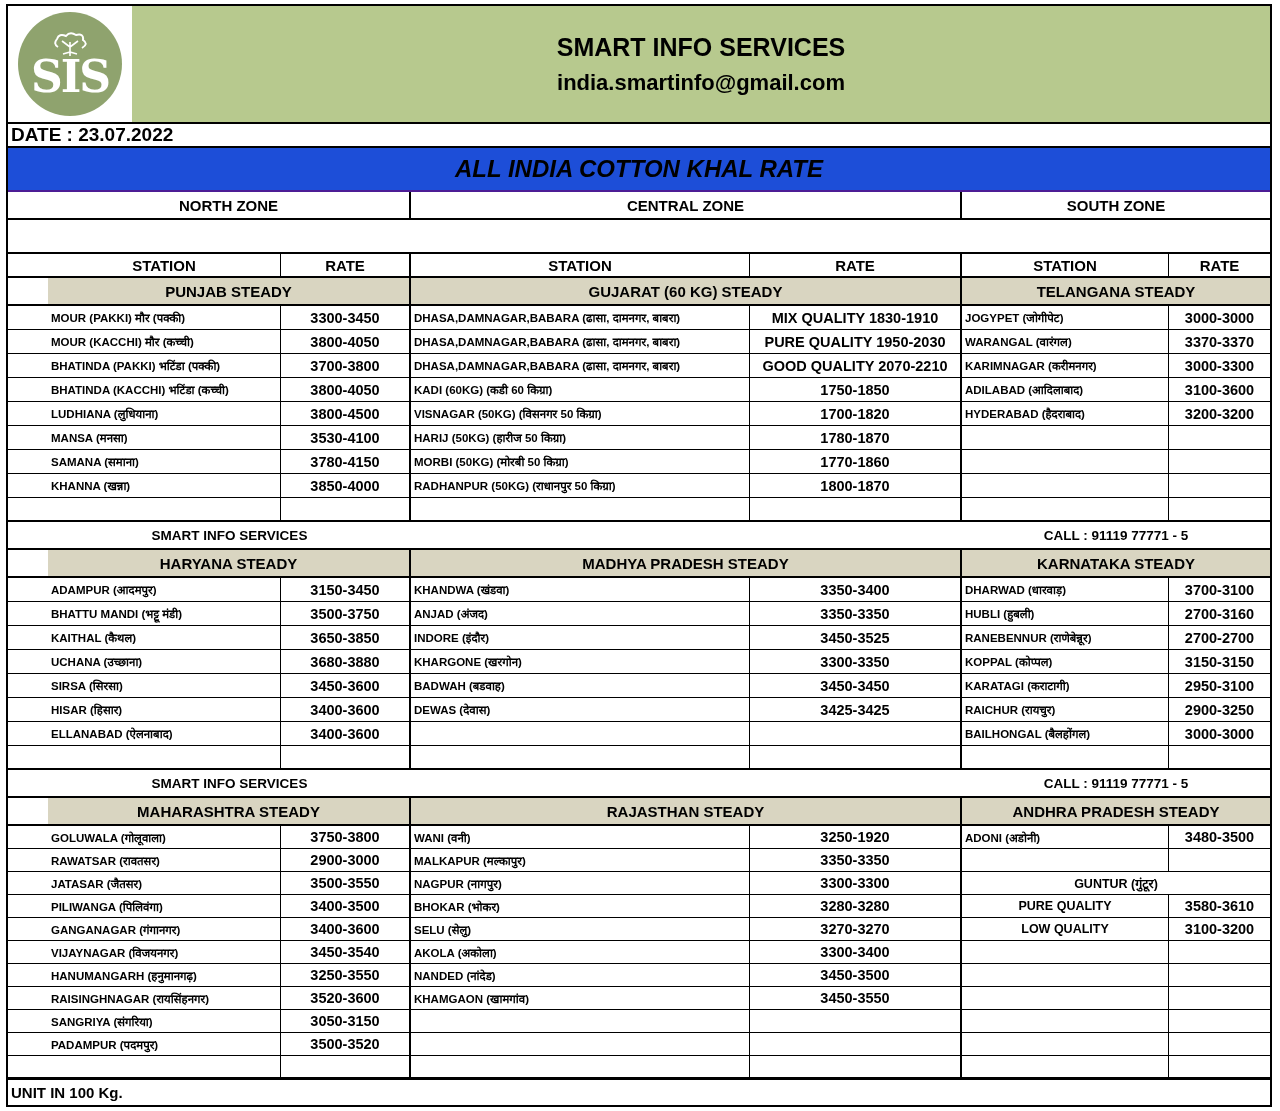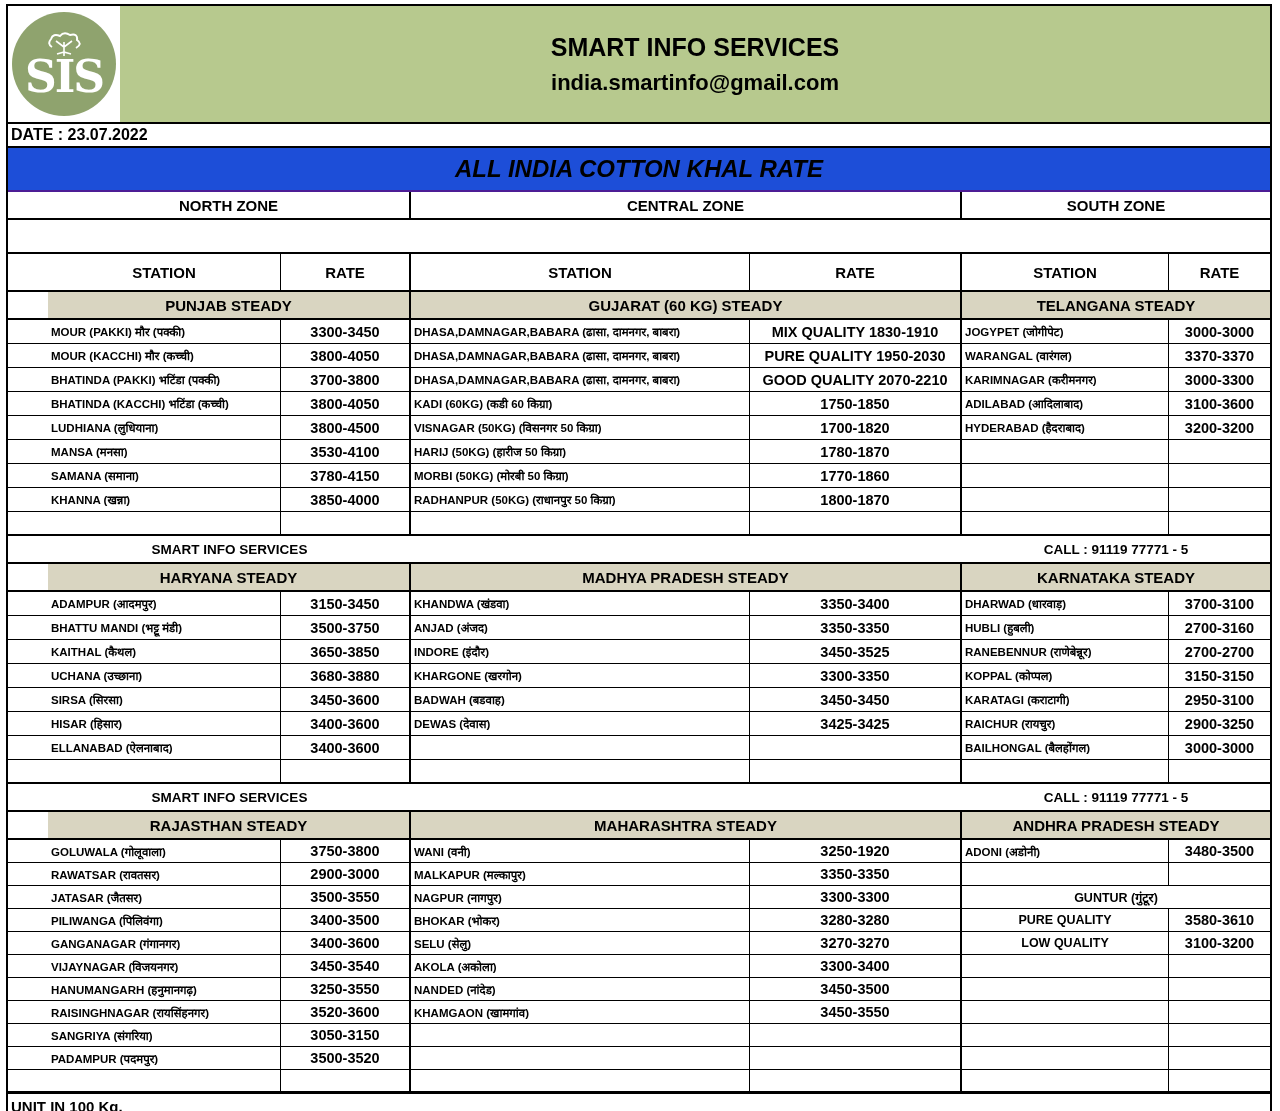--- a/index.html
+++ b/index.html
@@ -10,7 +10,7 @@
 
   
   .banner { height:118px; border-bottom:2px solid #000; background:#b7c98e; display:flex; }
-  .logo-box { width:112px; background:#fff; display:flex; align-items:center; justify-content:center;text-align:right; }
+  .logo-box { width:124px; background:#fff; display:flex; align-items:center; justify-content:center;text-align:right; }
   .logo-circle { width:104px; height:104px; border-radius:50%; background:#8fa36e;
                  display:flex; flex-direction:column; align-items:center; justify-content:center; }
   .logo-sis { font-family:"DejaVu Serif", serif; font-weight:bold; color:#fff; font-size:44px;

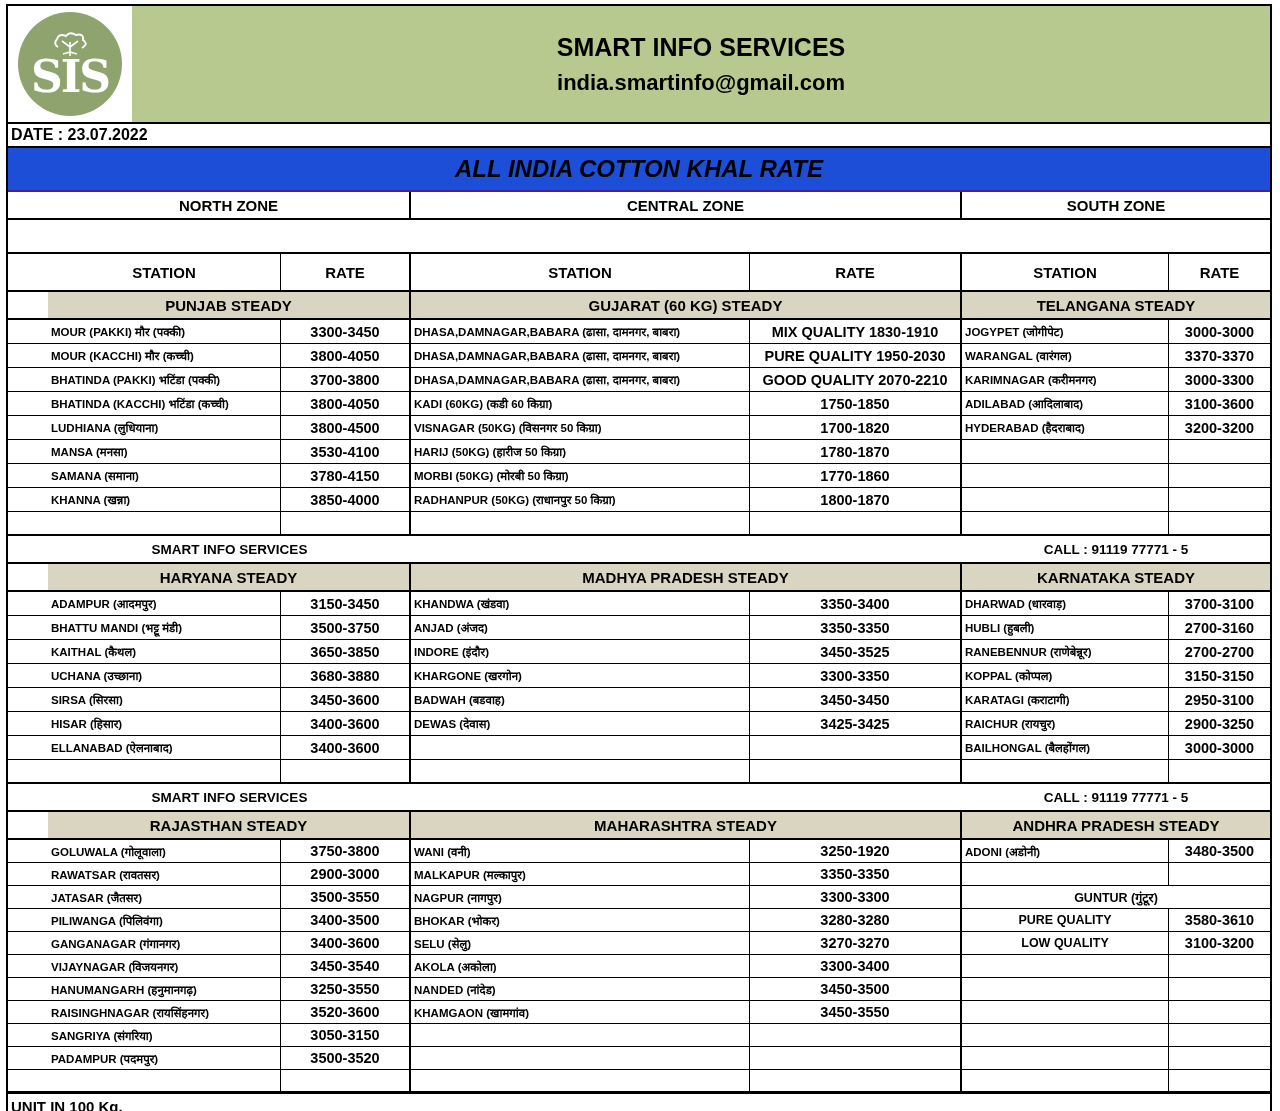--- a/index.html
+++ b/index.html
@@ -20,7 +20,7 @@
   .email   { font-size:22px; font-weight:bold; }
 
   .daterow { height:24px; border-bottom:2px solid #000; display:flex; align-items:center;
-             padding-left:3px; font-size:16px; font-weight:bold; }
+             padding-left:3px; font-size:19px; font-weight:bold; }
   .titlerow { height:44px; border-bottom:2px solid #4c1d95; background:#1d4ed8; display:flex;
               align-items:center; justify-content:center; font-size:24px; font-weight:bold;font-style:italic; }
 

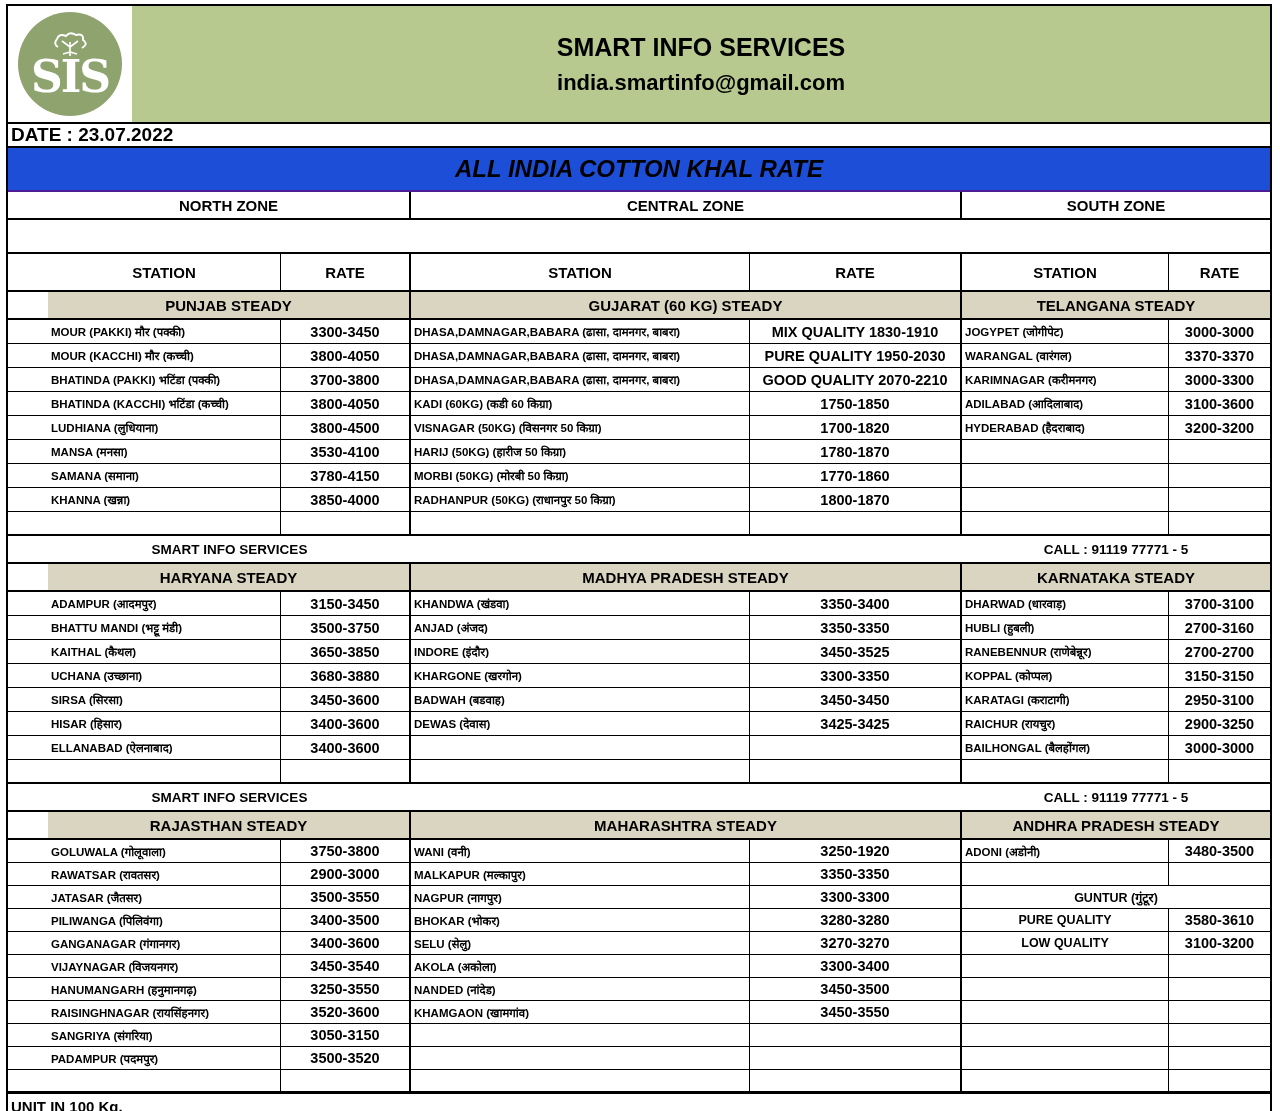--- a/index.html
+++ b/index.html
@@ -28,7 +28,7 @@
   .row { display:grid; grid-template-columns:var(--gcols); border-bottom:1px solid #000; height:24px;padding-left:40px; }
   .row.h23 { height:23px; }
   .row.h28 { height:28px; }
-  .row.h30 { height:38px;text-align:right; }
+  .row.h30 { height:24px;text-align:right; }
   .row.h34 { height:34px; }
   .row.thick { border-bottom:2px solid #000; }
   .cell { display:flex; align-items:center; padding:0 3px; overflow:hidden; white-space:nowrap; }

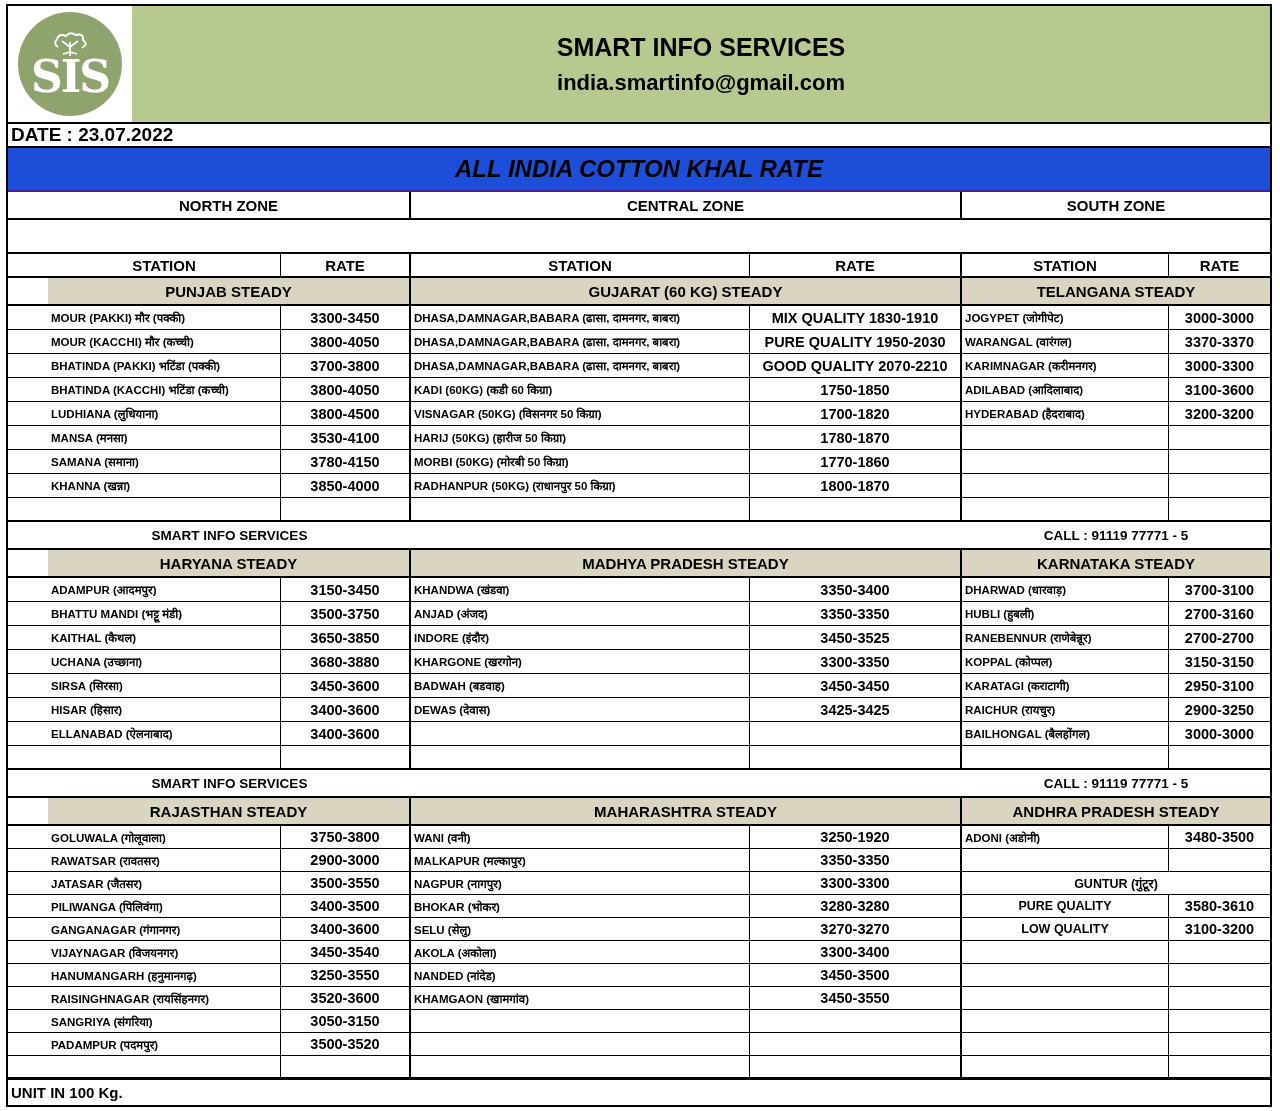--- a/index.html
+++ b/index.html
@@ -249,8 +249,8 @@
         <div class="cell span2 band-text">CALL : 91119 77771 - 5</div>
       </div>
       <div class="row h28 sect thick">
+        <div class="cell span2 vz">MAHARASHTRA STEADY</div>
         <div class="cell span2 vz">RAJASTHAN STEADY</div>
-        <div class="cell span2 vz">MAHARASHTRA STEADY</div>
         <div class="cell span2 ">ANDHRA PRADESH STEADY</div>
       </div>
       <div class="row h23">

